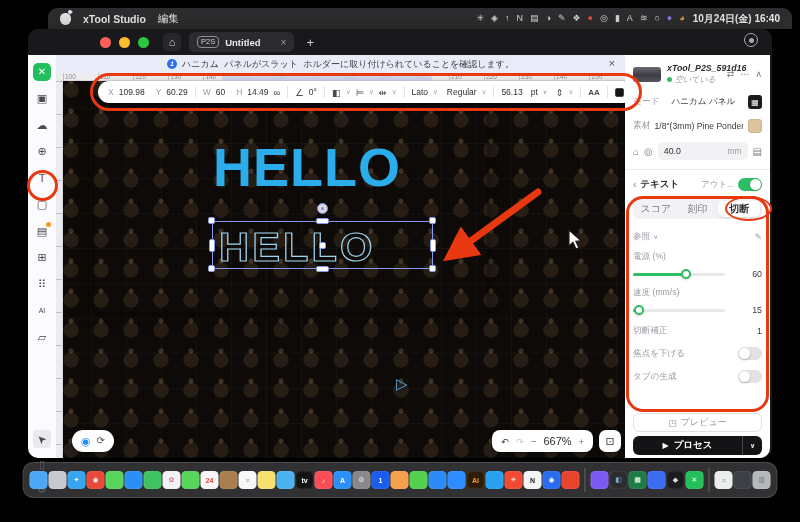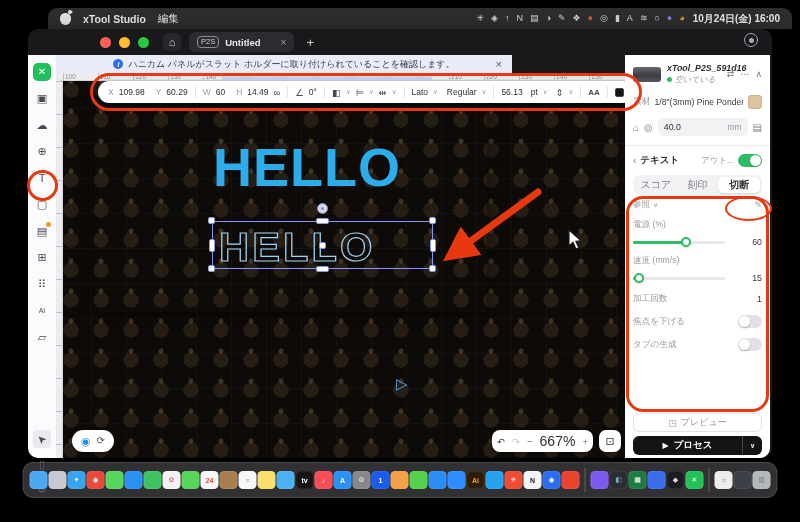--- a/index.html
+++ b/index.html
@@ -248,7 +248,7 @@
           <span class="mb-ic" style="color: rgb(154, 122, 224);">●</span>
           <span class="mb-ic" style="color: rgb(216, 164, 62);">◕</span>
         </span>
-      <span class="mb-clock">10月24日(金) 16:00</span>
+      <span class="mb-clock">10月24日(金) 16:40</span>
     </div>
   </div>
 

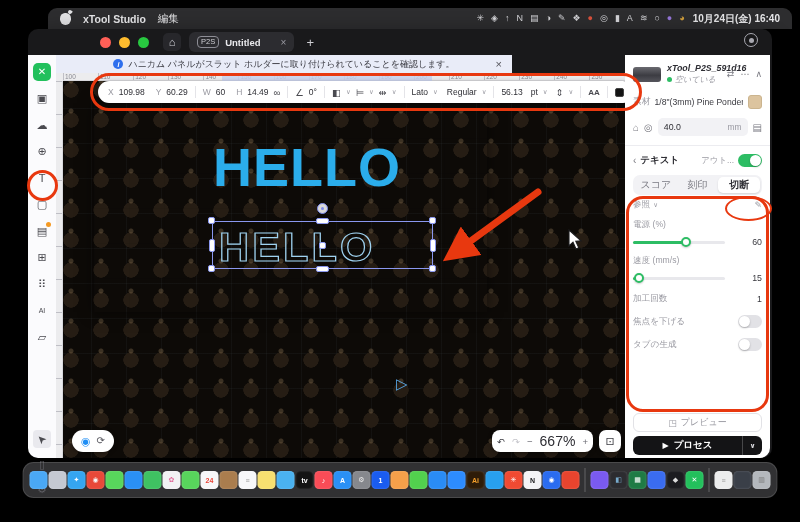--- a/index.html
+++ b/index.html
@@ -41,8 +41,8 @@
   .account::after{ content:""; width:5px; height:5px; border-radius:50%; background:#a8a8b0; }
 
   
-  .banner { position:absolute; left:56px; top:55px; width:456px; height:18px; background:#e9ecf8;
-    display:flex; align-items:center; justify-content:center; gap:5px; font-size:9px; color:#3c3c44; }
+  .banner { position:absolute; left:56px; top:55px; width:569px; height:18px; background:#e9ecf8;
+    display:flex; align-items:center; justify-content:center; gap:5px; font-size:9px; color:#3c3c44;font-family:Liberation Mono, monospace; }
   .info-dot { width:10px; height:10px; border-radius:50%; background:#2f6fed; color:#fff; font-size:7px;
     display:inline-flex; align-items:center; justify-content:center; font-style:italic; font-weight:bold; }
   .banner-close { position:absolute; right:10px; color:#55555c; font-size:11px; }

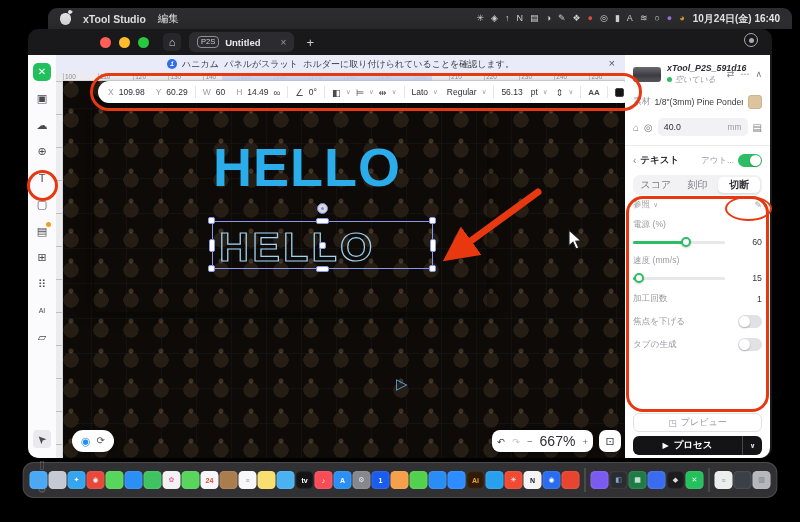--- a/index.html
+++ b/index.html
@@ -438,6 +438,11 @@
     </div>
 
 
+    <div class="row kv">
+      <span class="kv-label">モード</span>
+      <span class="kv-val">ハニカム パネル</span>
+      <span class="mode-ic">▦</span>
+    </div>
 
     <div class="row kv">
       <span class="kv-label">素材</span>

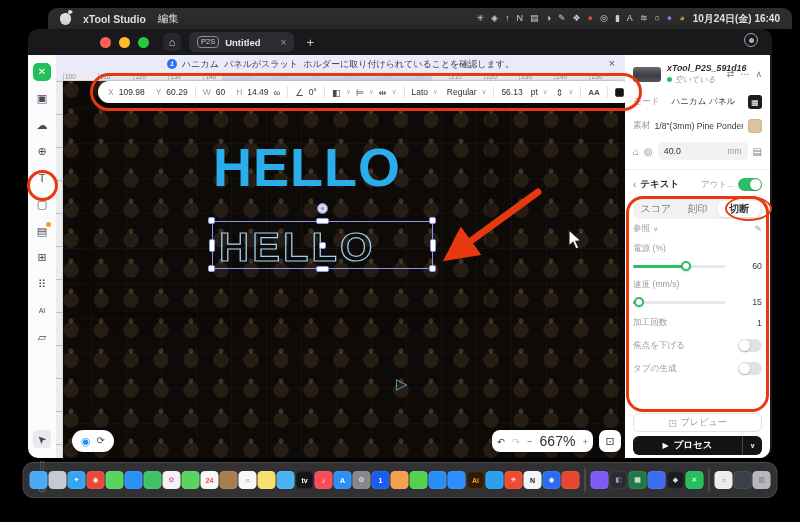--- a/index.html
+++ b/index.html
@@ -172,7 +172,7 @@
   .seg-wrap { margin-top:8px; background:#f2f2f5; border-radius:7px; height:20px; display:flex; padding:2px; }
   .seg { flex:1; display:flex; align-items:center; justify-content:center; font-size:10px; color:#7a7a82; border-radius:5px; }
   .seg.active { background:#fff; color:#2e2e34; font-weight:bold; box-shadow:0 1px 2px rgba(0,0,0,.12); }
-  .ref-row { margin-top:4px; justify-content:space-between; color:#9a9aa2; }
+  .ref-row { margin-top:12px; justify-content:space-between; color:#9a9aa2; }
   .ref-label { font-size:8.6px; color:#9a9aa2; display:flex; gap:3px; align-items:center; }
   .ref-car { font-size:6.5px; }
   .ref-edit { font-size:9px; color:#9a9aa2; }

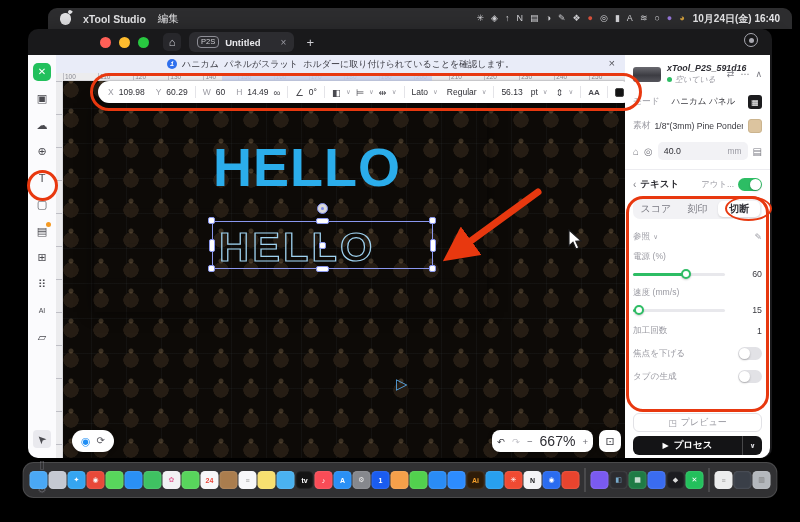--- a/index.html
+++ b/index.html
@@ -506,7 +506,7 @@
           <span class="p-val">15</span>
         </div>
         <div class="p-kv">
-          <span class="p-label" style="margin-top: 0px;">加工回数</span>
+          <span class="p-label" style="margin-top: 0px;">切断補正</span>
           <span class="p-val">1</span>
         </div>
         <div class="p-kv">

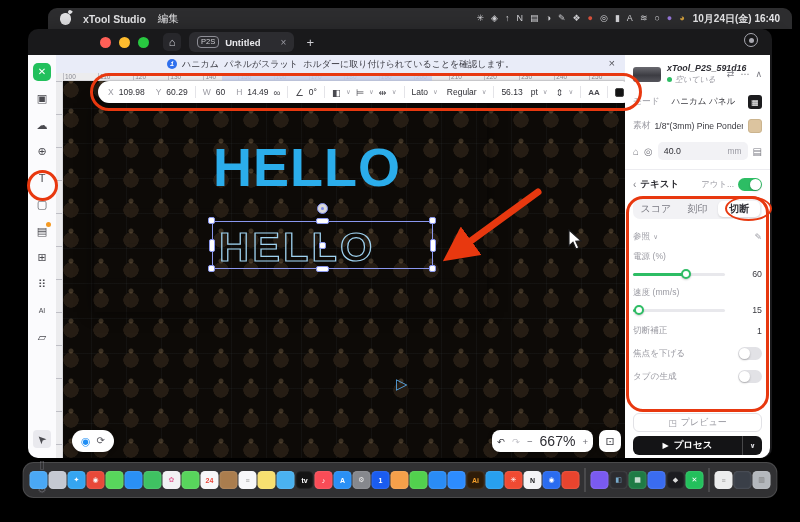--- a/index.html
+++ b/index.html
@@ -123,7 +123,7 @@
     border-radius:8px; display:flex; align-items:center; justify-content:center; gap:7px;
     box-shadow:0 1px 4px rgba(0,0,0,.4); font-size:9.5px; }
   .z-undo { color:#3a3a40; } .z-redo { color:#c4c4ca; } .z-min,.z-plus { color:#6a6a72; }
-  .z-val { color:#2e2e34; font-size:14px; }
+  .z-val { color:#2e2e34; font-size:11px; }
   .frame-btn { position:absolute; left:599px; top:430px; width:22px; height:22px; background:#fff;
     border-radius:7px; display:flex; align-items:center; justify-content:center; color:#3a3a40;
     font-size:11px; box-shadow:0 1px 4px rgba(0,0,0,.4); }

